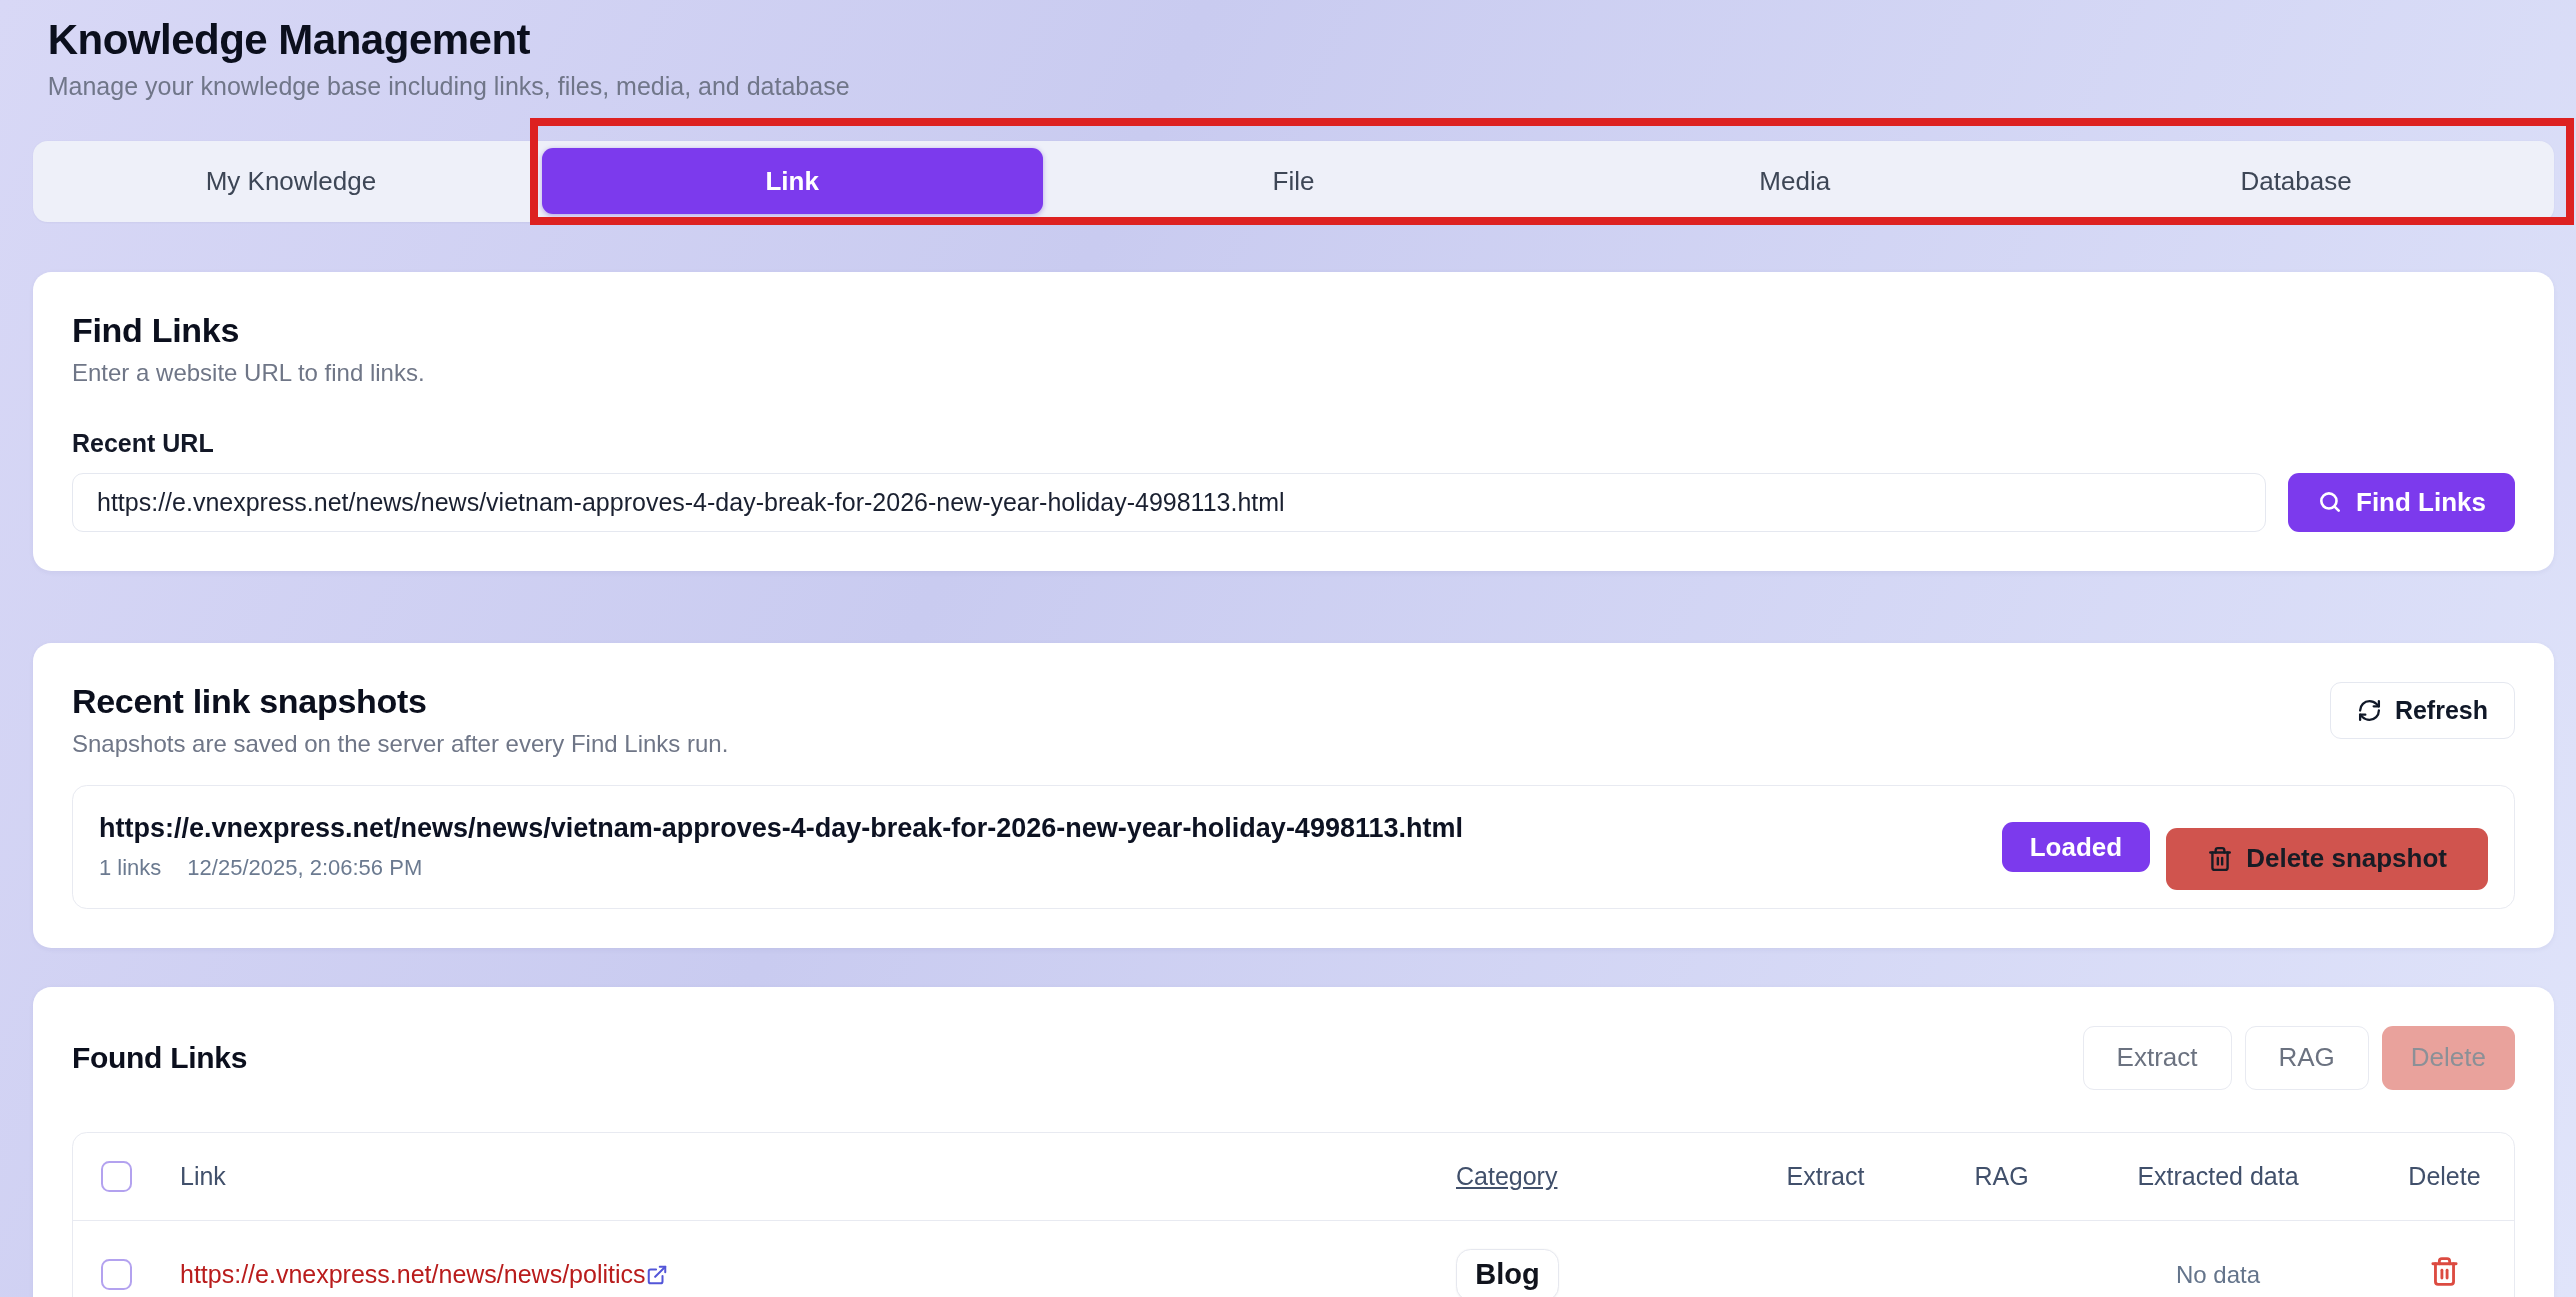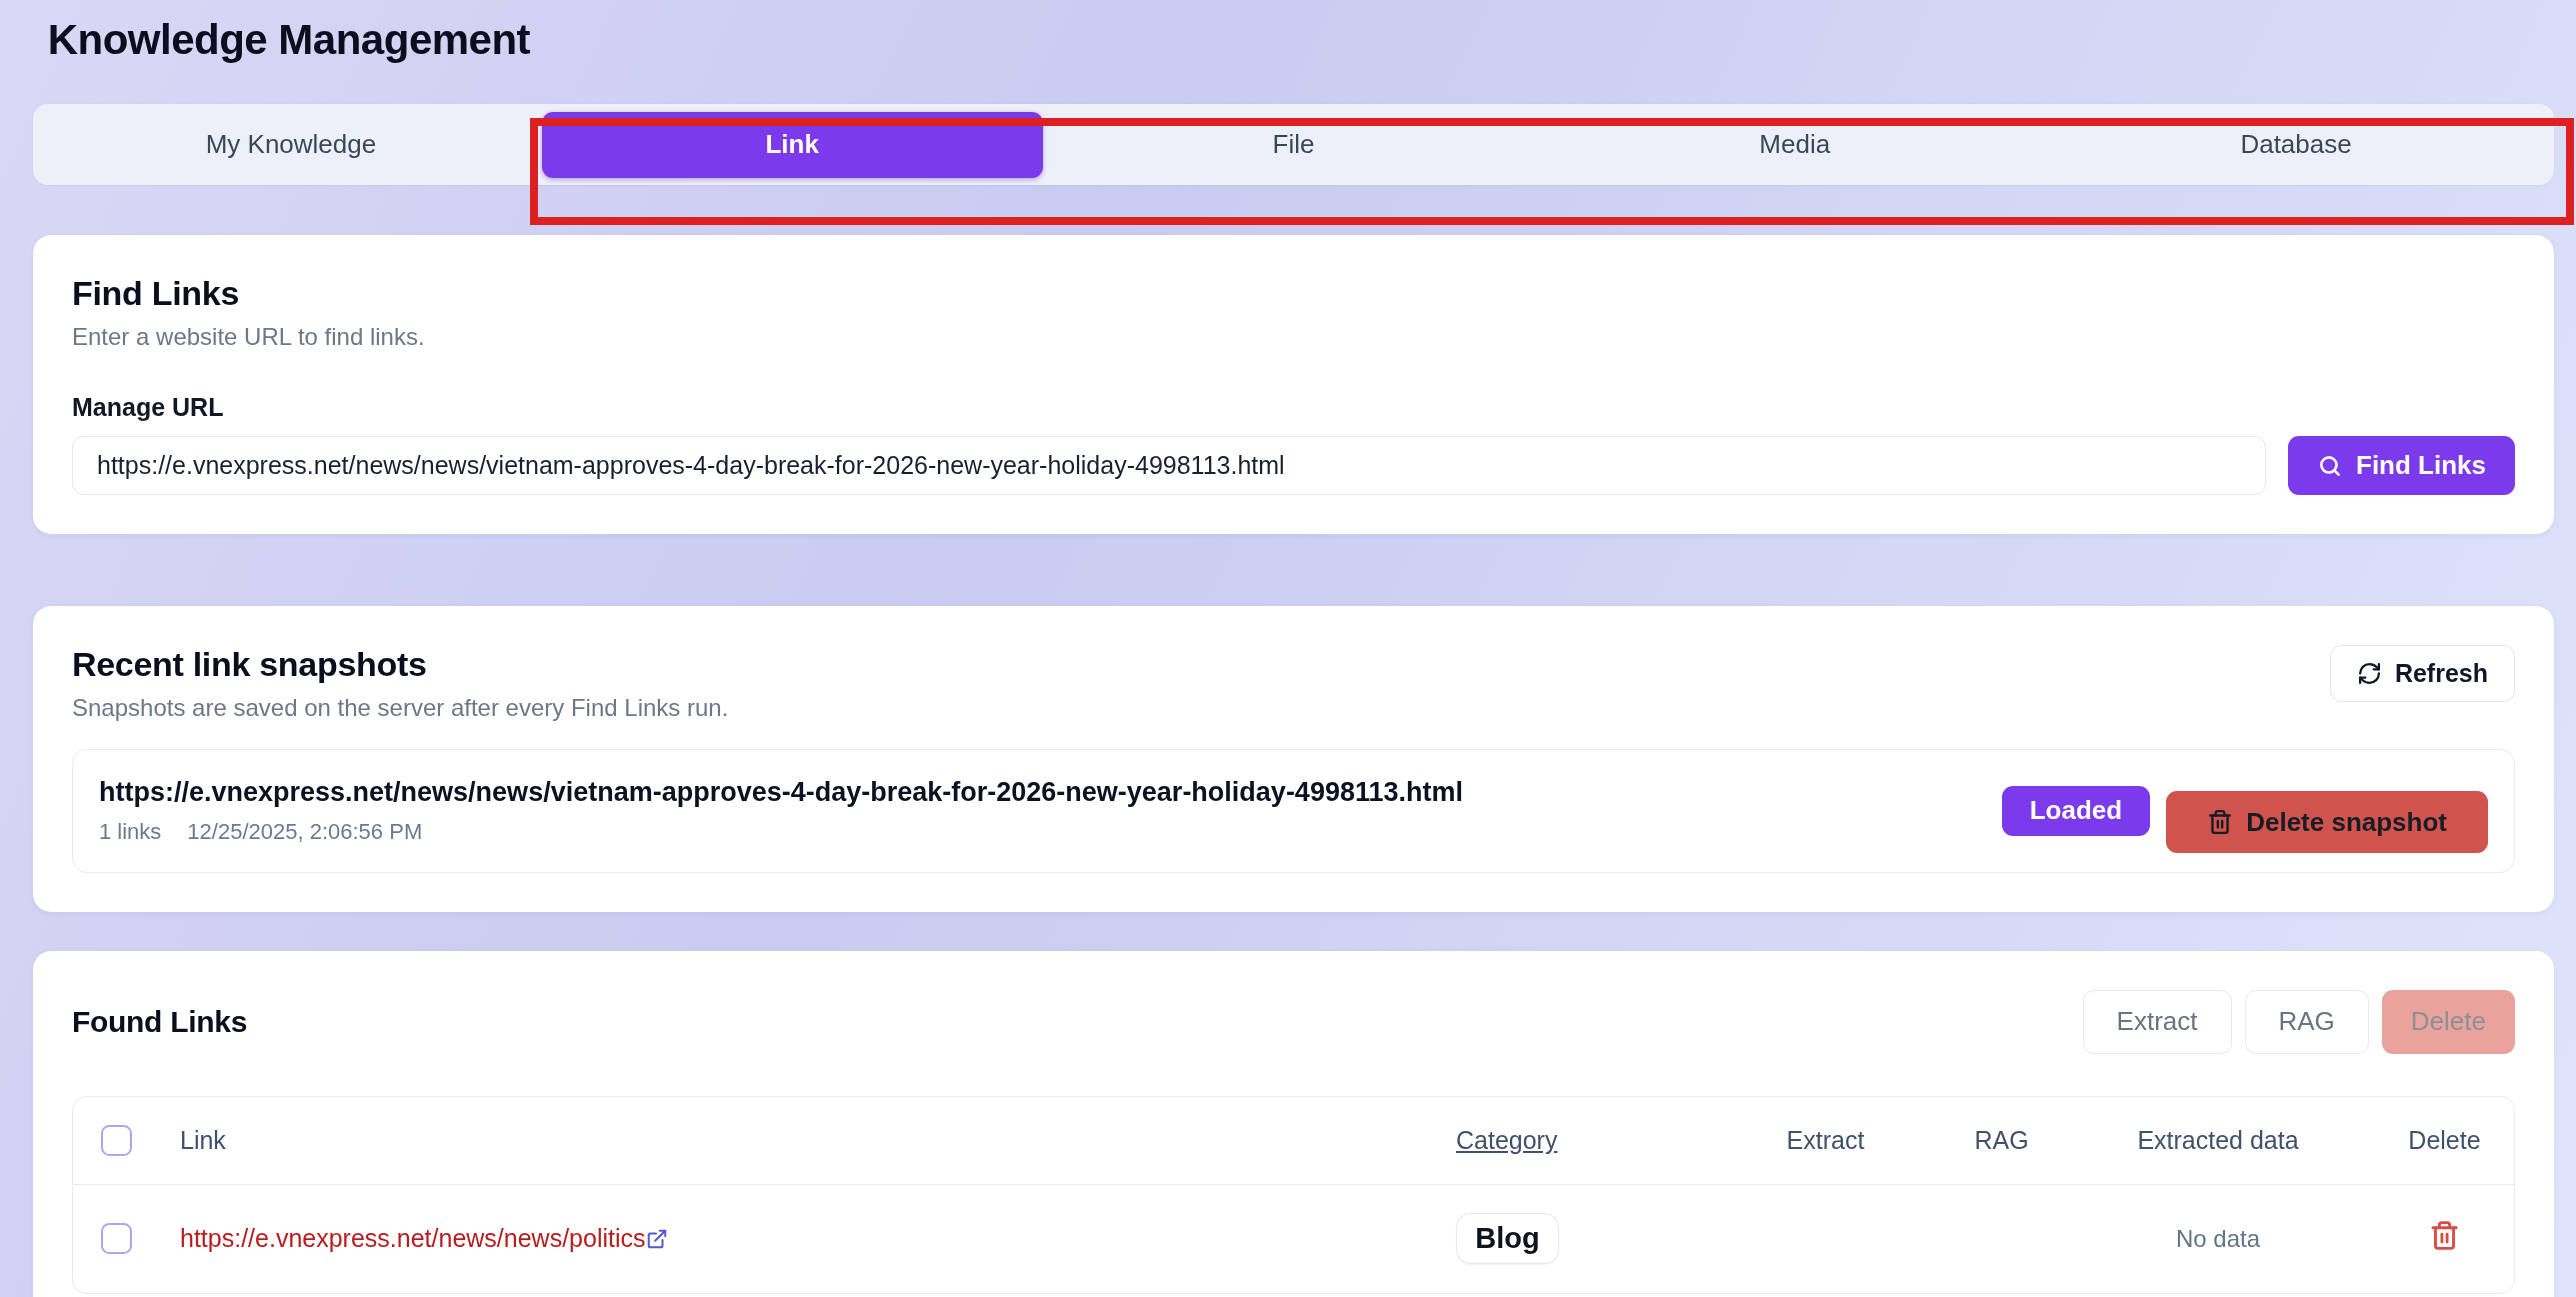--- a/index.html
+++ b/index.html
@@ -112,6 +112,7 @@
 
   <div class="page-header">
     <div class="page-title">Knowledge Management</div>
+    <div class="page-subtitle">Manage your knowledge base including links, files, media, and database</div>
   </div>
 
   <div class="tabbar">

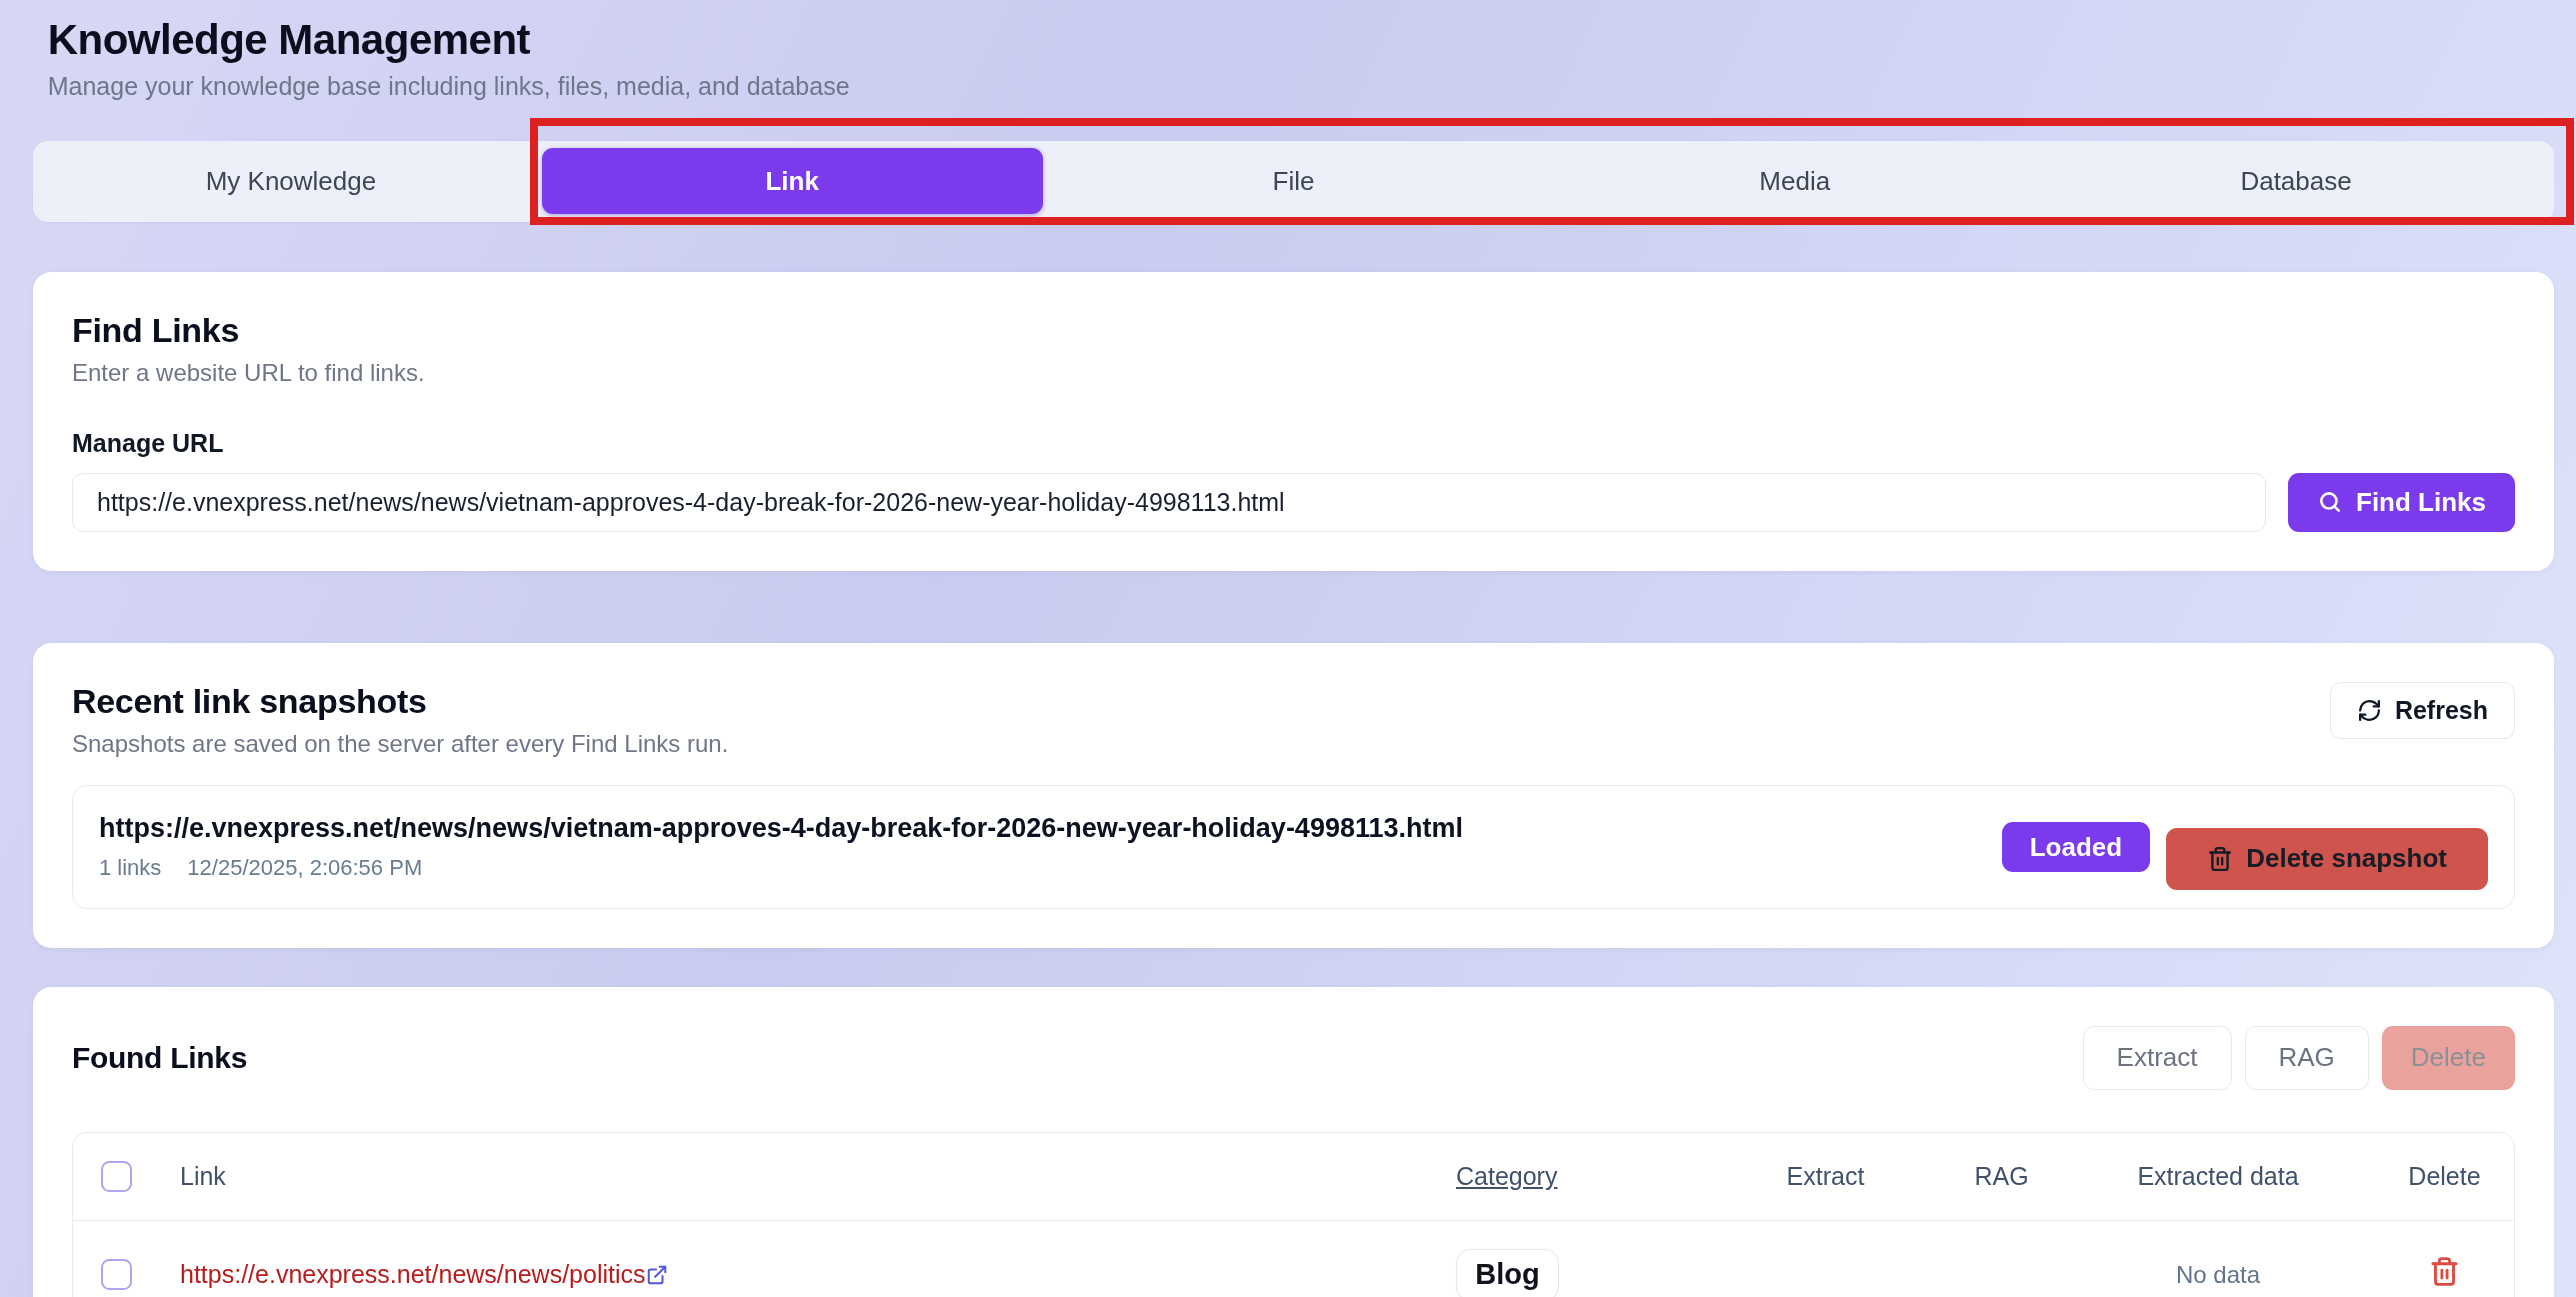--- a/index.html
+++ b/index.html
@@ -126,7 +126,7 @@
   <div class="card card-find">
     <div class="card-title">Find Links</div>
     <div class="card-subtitle">Enter a website URL to find links.</div>
-    <div class="field-label">Manage URL</div>
+    <div class="field-label">Recent URL</div>
     <div class="input-row">
       <input class="url-input" type="text" value="https://e.vnexpress.net/news/news/vietnam-approves-4-day-break-for-2026-new-year-holiday-4998113.html" style="">
       <button class="btn btn-primary">

